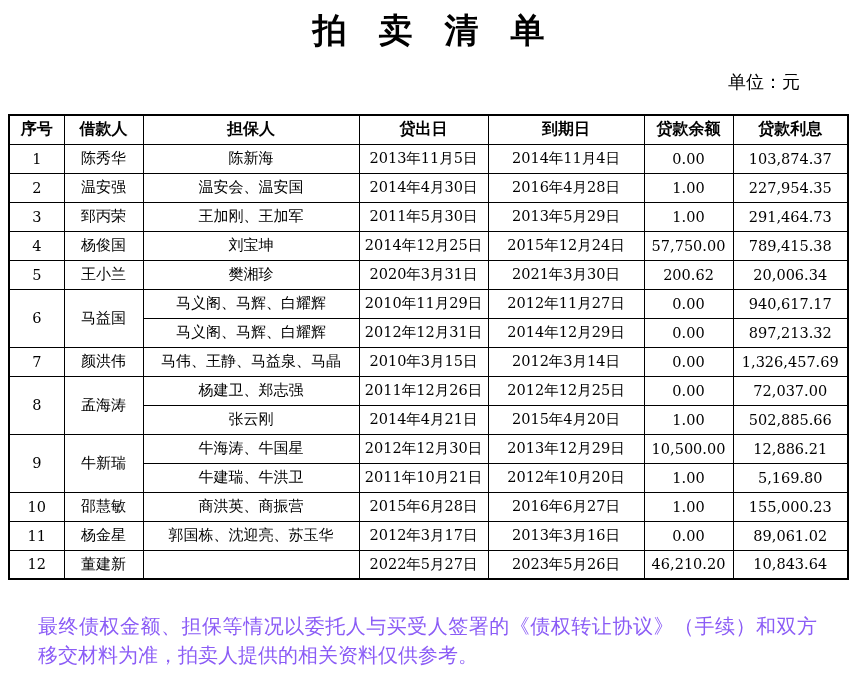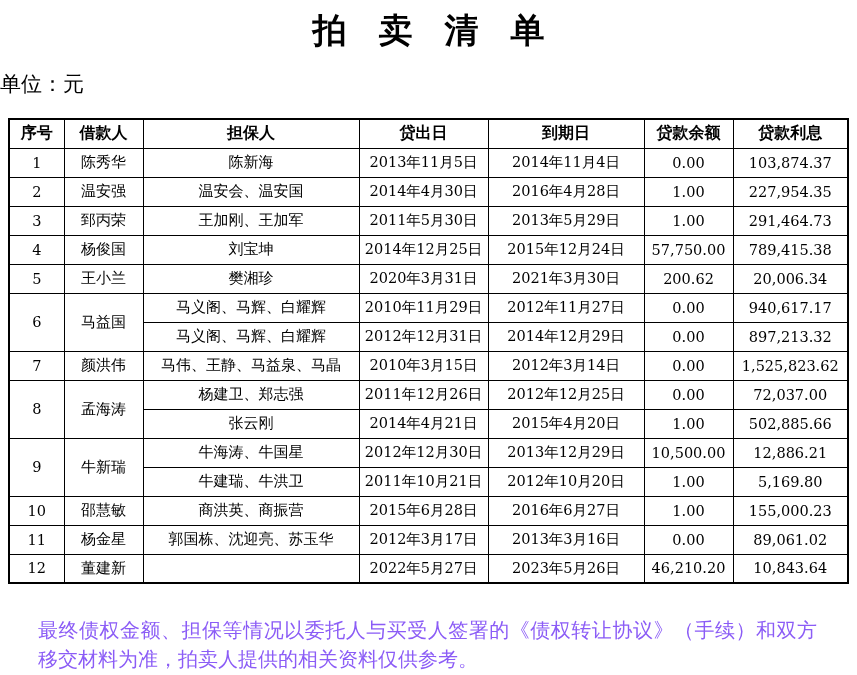--- a/index.html
+++ b/index.html
@@ -25,8 +25,9 @@
 
   .unit {
     margin: 16px 57px 20px 0;
+    text-align: right;
     font-family: "Liberation Serif", serif;
-    font-size: 21px;
+    font-size: 18px;
   }
 
   table.auction {

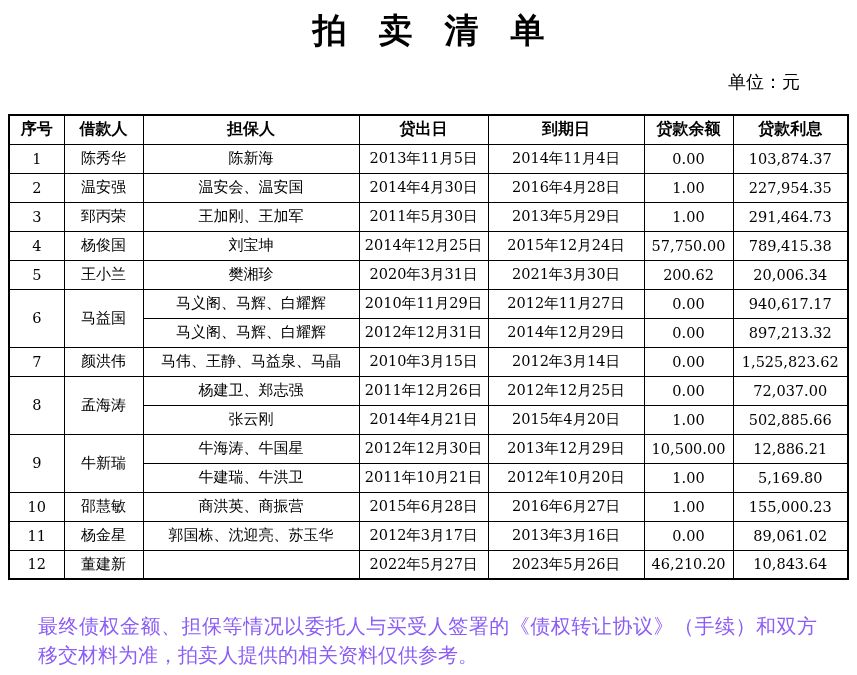--- a/index.html
+++ b/index.html
@@ -173,7 +173,7 @@
           <td class="date">2010年3月15日</td>
           <td class="date">2012年3月14日</td>
           <td class="num">0.00</td>
-          <td class="num">1,525,823.62</td>
+          <td class="num">1,326,457.69</td>
         </tr>
         <tr>
           <td rowspan="2" class="num">8</td>

